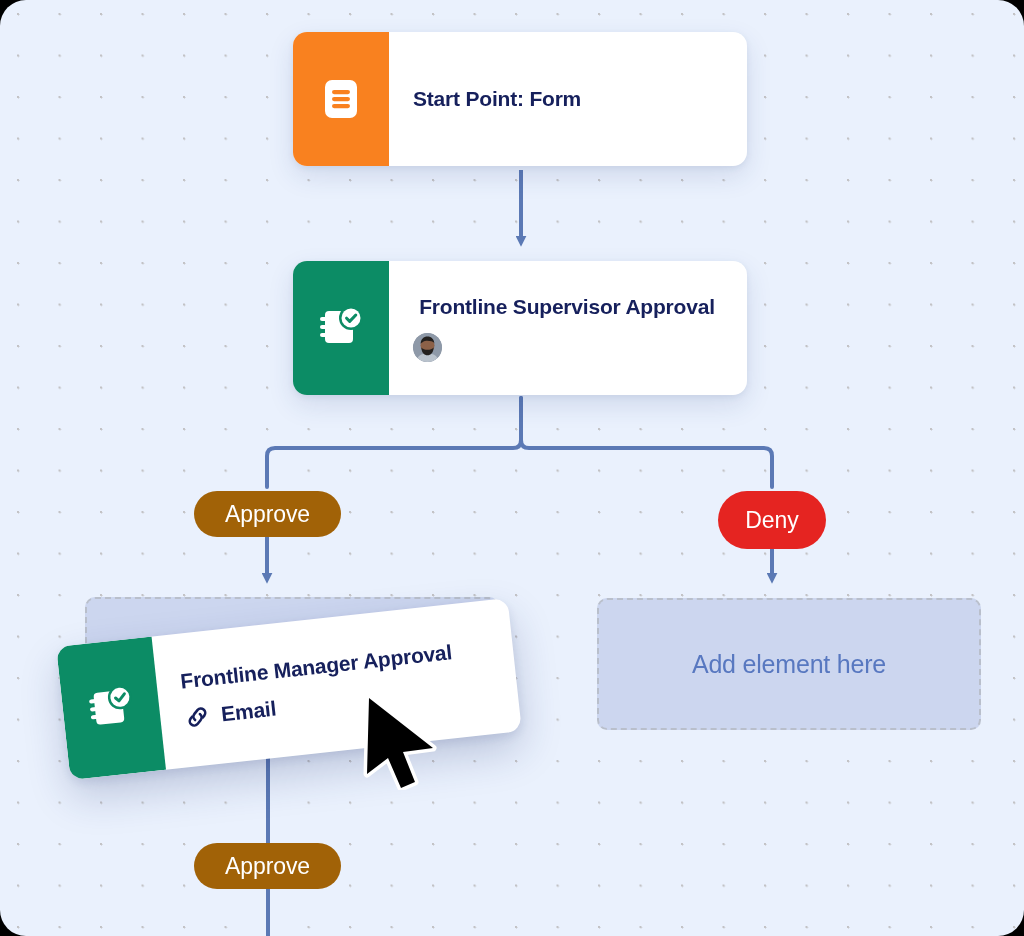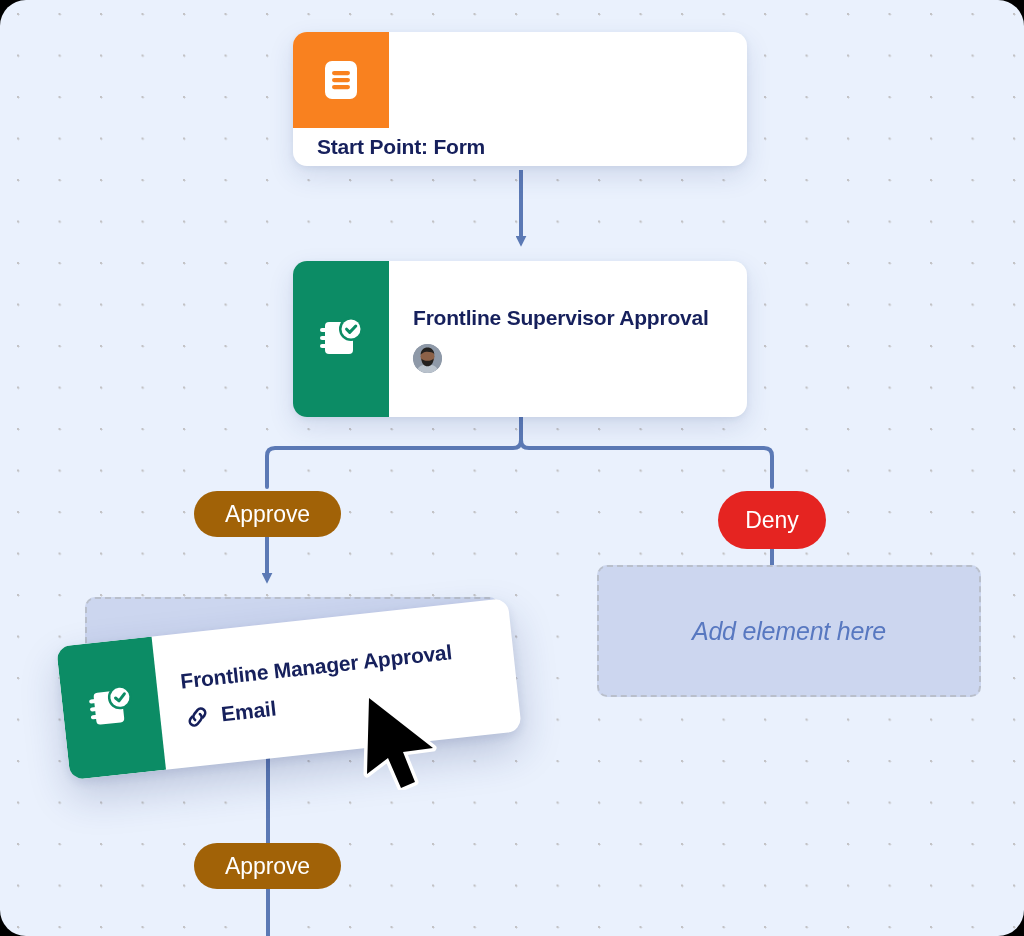--- a/index.html
+++ b/index.html
@@ -81,7 +81,6 @@
     top: 32px;
     width: 454px;
     height: 134px;
-    flex-direction: column;
   }
   #node-start .node-icon { background: #f9811f; }
 

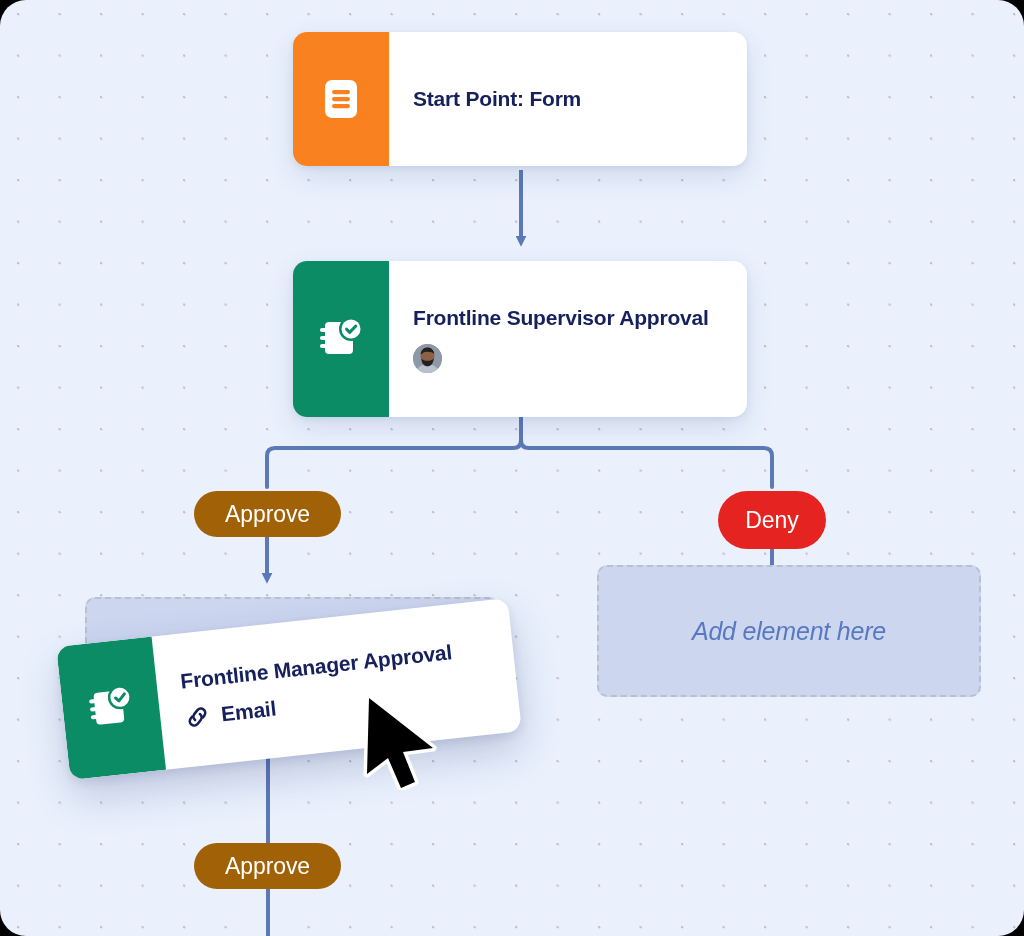--- a/index.html
+++ b/index.html
@@ -89,7 +89,8 @@
     left: 293px;
     top: 261px;
     width: 454px;
-    height: 156px;
+    height: 134px;
+    text-align: center;
   }
   #node-supervisor .node-icon { background: #0c8c65; }
 

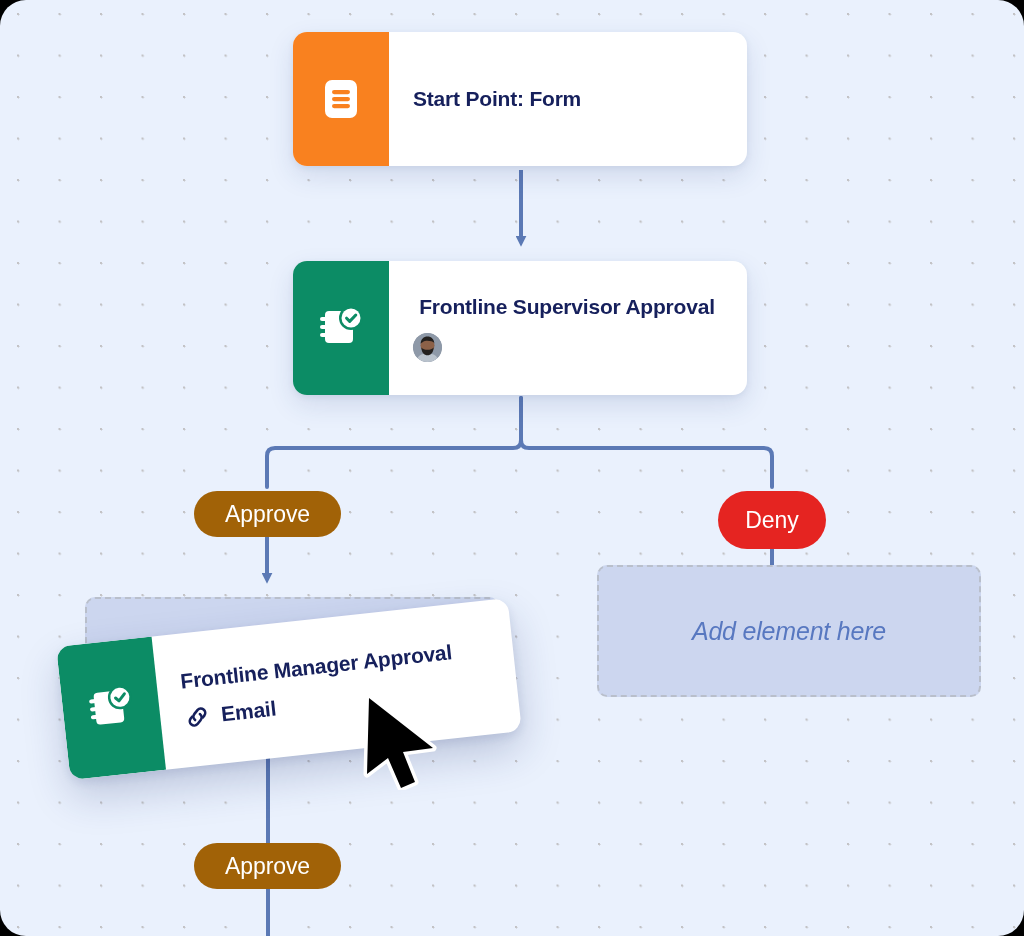--- a/index.html
+++ b/index.html
@@ -152,7 +152,7 @@
     letter-spacing: -0.2px;
   }
   #dropzone-left  { left: 85px;  top: 597px; width: 410px; height: 128px; z-index: 5; }
-  #dropzone-right { left: 597px; top: 565px; width: 380px; height: 128px; z-index: 5; font-style: italic; }
+  #dropzone-right { left: 597px; top: 598px; width: 380px; height: 128px; z-index: 5; }
 
   
   #cursor {

